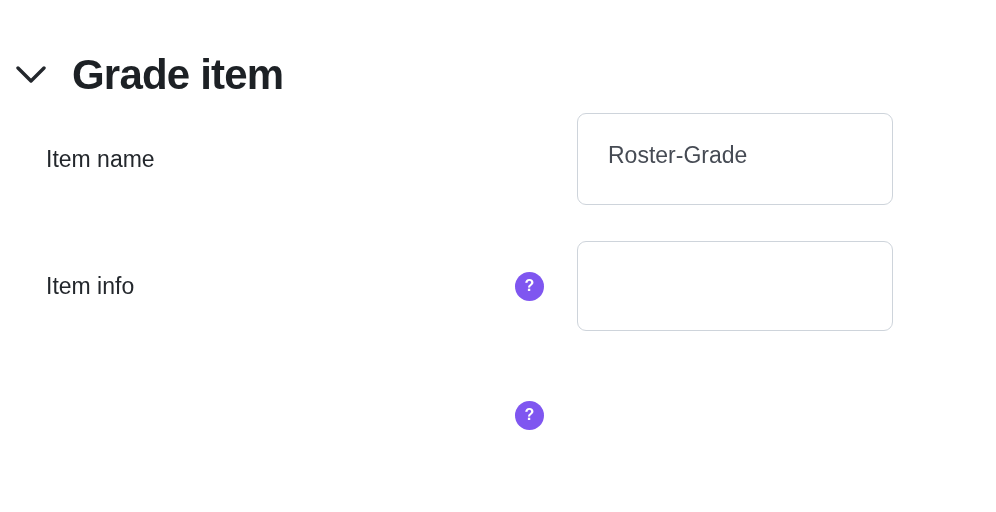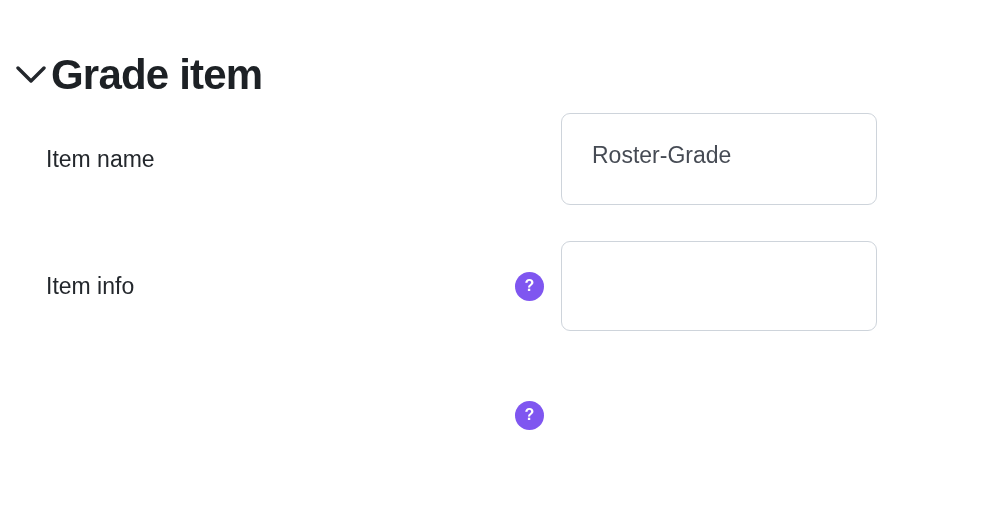--- a/index.html
+++ b/index.html
@@ -30,7 +30,7 @@
     top: 26px;
     display: flex;
     align-items: center;
-    gap: 3px;
+    gap: 24px;
   }
   .chevron-toggle {
     width: 34px;

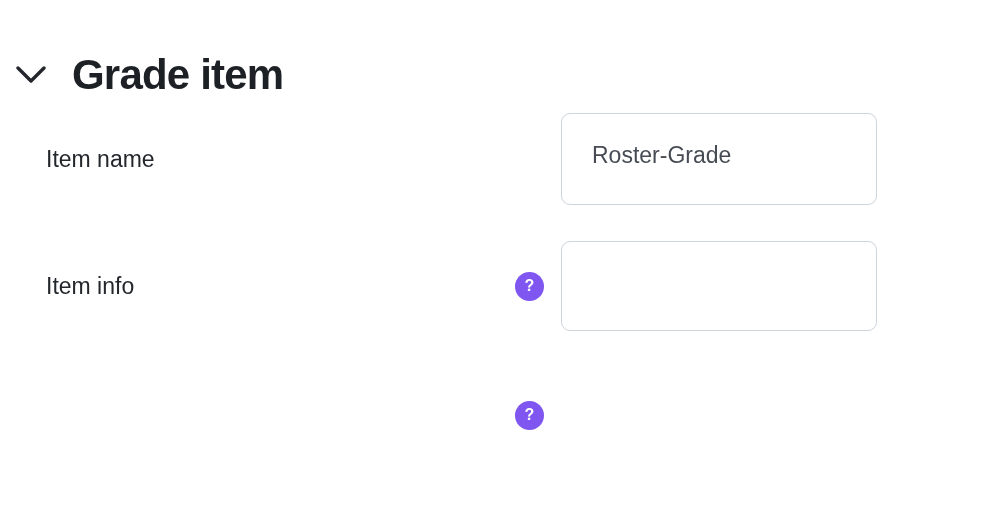--- a/index.html
+++ b/index.html
@@ -94,7 +94,7 @@
 
   .field-control {
     position: absolute;
-    left: 561px;
+    left: 577px;
     width: 316px;
     border: 1px solid #ced4db;
     border-radius: 9px;

